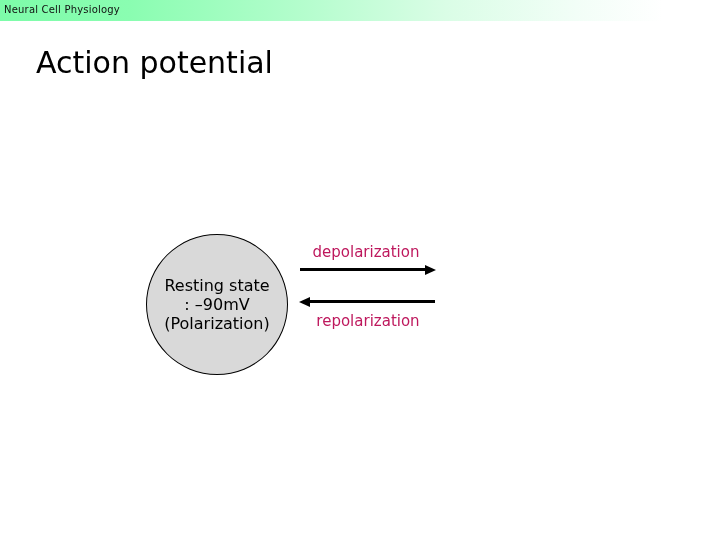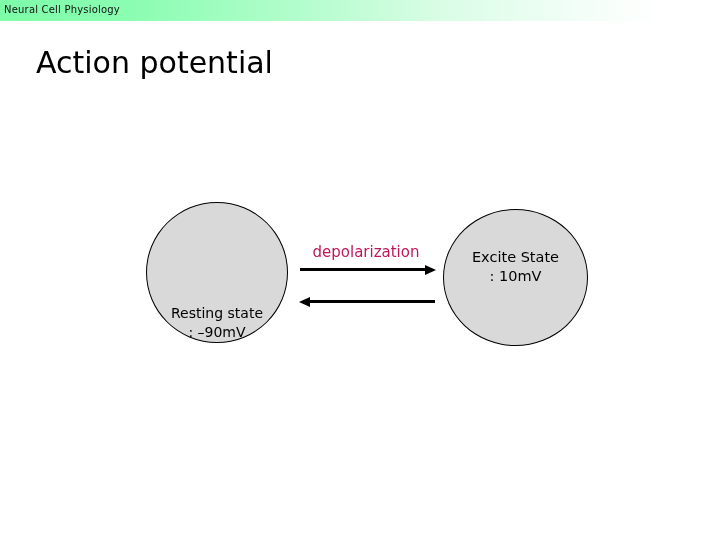--- a/index.html
+++ b/index.html
@@ -173,10 +173,6 @@
     <span class="circle-line">: –90mV</span>
   </div>
 
-  <div class="state-circle" id="circle-excite">
-    <span class="circle-line">Excite State</span>
-    <span class="circle-line">: 10mV</span>
-  </div>
 
   <div class="arrow-label" id="label-depolarization">depolarization</div>
   <div class="arrow-shaft" id="arrow-depol-shaft"></div>

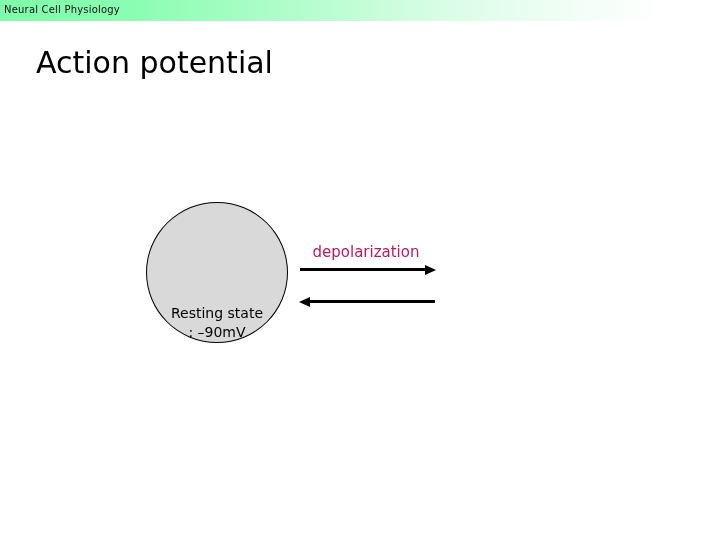--- a/index.html
+++ b/index.html
@@ -82,12 +82,11 @@
 
   #circle-resting {
     left: 146px;
-    top: 202px;
+    top: 234px;
     width: 142px;
     height: 141px;
-    font-size: 14px;
+    font-size: 16px;
     line-height: 19px;
-    justify-content: flex-end;
   }
 
   #circle-excite {

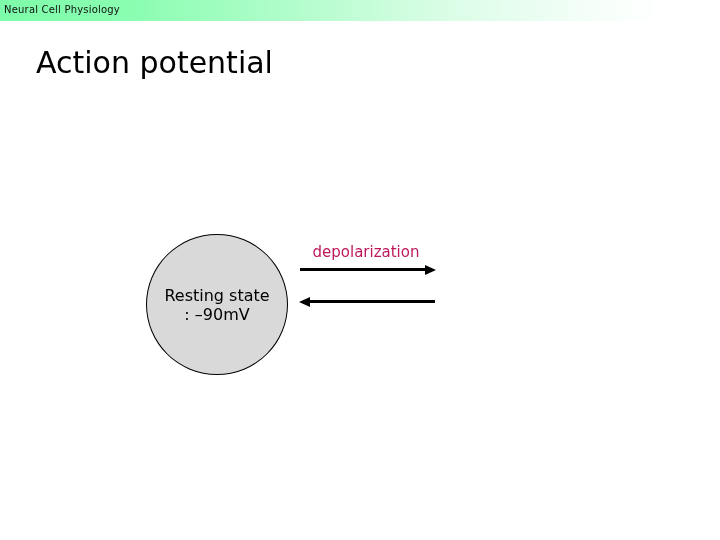--- a/index.html
+++ b/index.html
@@ -170,6 +170,7 @@
   <div class="state-circle" id="circle-resting">
     <span class="circle-line">Resting state</span>
     <span class="circle-line">: –90mV</span>
+    <span class="circle-line">(Polarization)</span>
   </div>
 
 

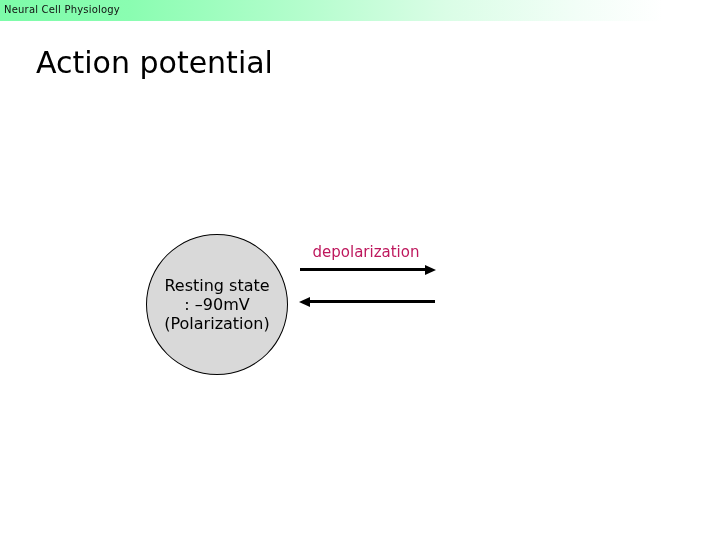--- a/index.html
+++ b/index.html
@@ -180,6 +180,7 @@
 
   <div class="arrow-shaft" id="arrow-repol-shaft"></div>
   <div class="arrow-head" id="arrow-repol-head"></div>
+  <div class="arrow-label" id="label-repolarization">repolarization</div>
 
 </div>
 

